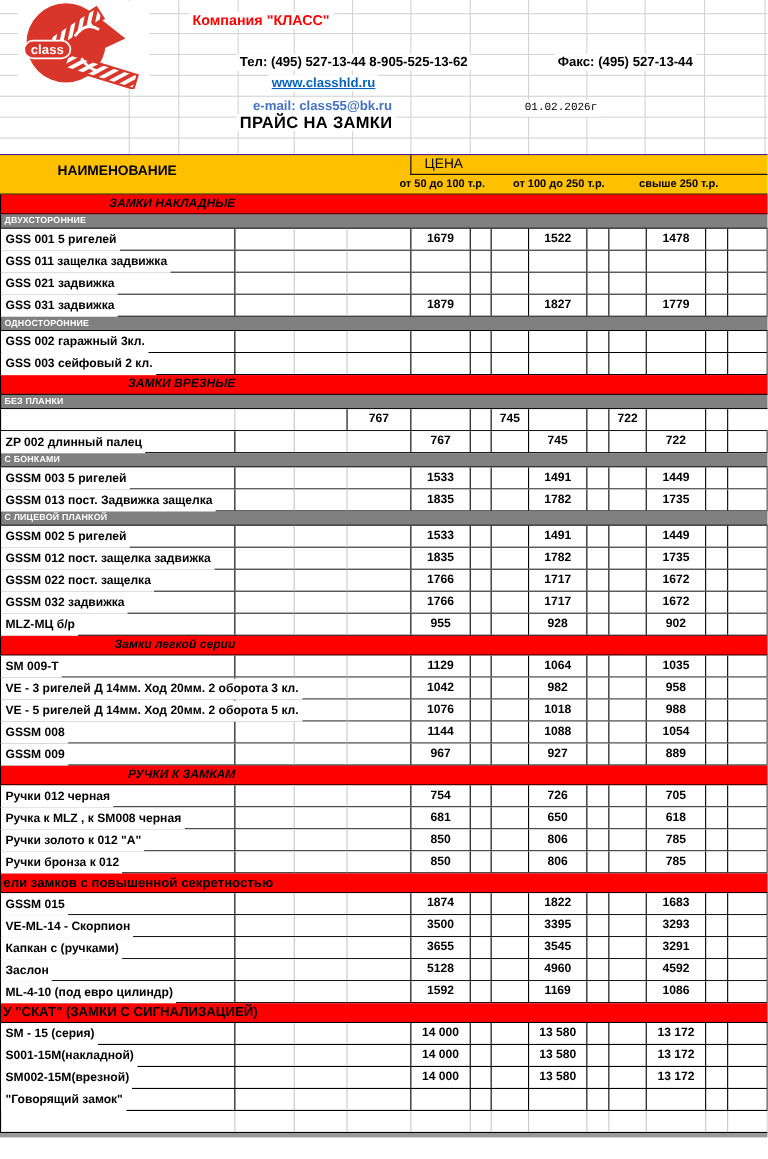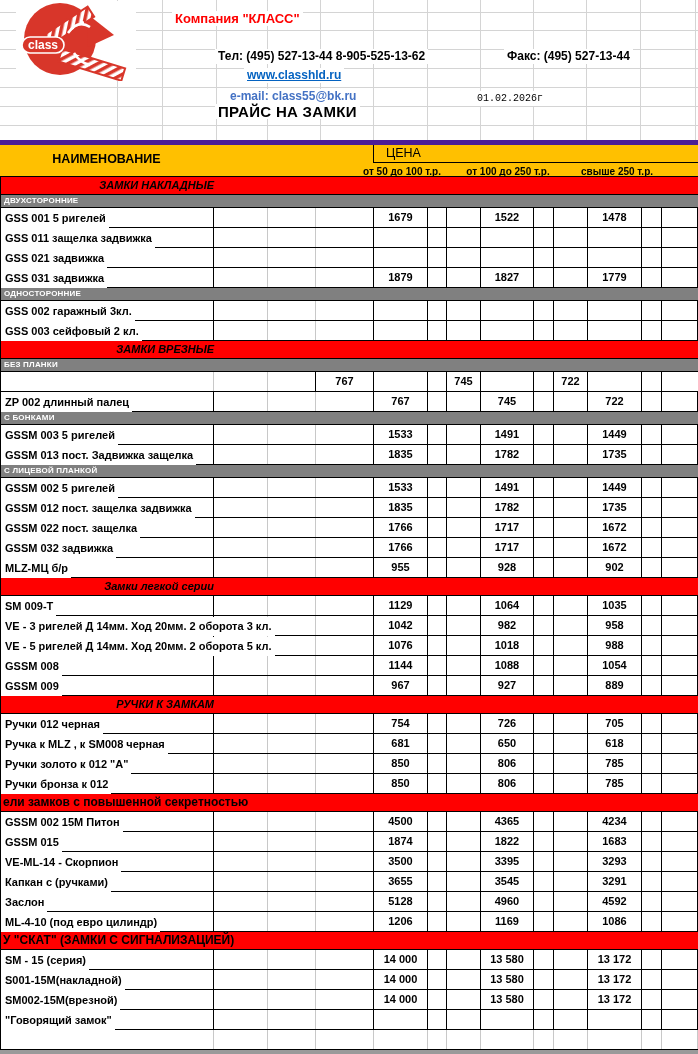--- a/index.html
+++ b/index.html
@@ -33,7 +33,7 @@
   
   #price-table{position:absolute;left:0;top:140px;width:698px;}
   #yellow-header{position:relative;box-sizing:border-box;height:37px;background:var(--accent-yellow);
-    border-top:5px solid #4c1d95;border-bottom:1px solid #000;padding-left:45px;}
+    border-top:1px solid #4c1d95;border-bottom:1px solid #000;padding-left:45px;}
   .name-col-label{position:absolute;left:0;top:3px;width:213px;height:22px;line-height:22px;
     text-align:center;font-size:12.5px;font-weight:bold;}
   .price-box{position:absolute;left:373px;right:0;top:0;height:18px;box-sizing:border-box;

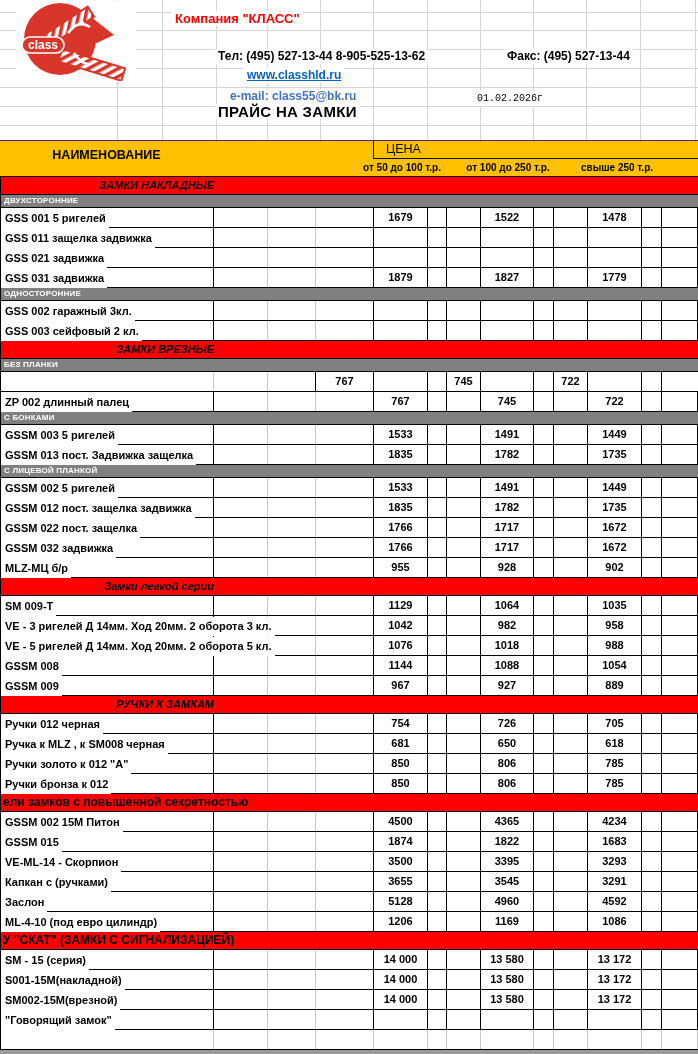--- a/index.html
+++ b/index.html
@@ -523,21 +523,6 @@
           <span class="slabel">ели замков с повышенной секретностью</span>
         </div>
         <div class="row item">
-          <div class="cell c0"><span class="name-span">GSSM 002 15М Питон</span></div>
-          <div class="cell c1"></div>
-          <div class="cell c2"></div>
-          <div class="cell c3"></div>
-          <div class="cell c4 price">4500</div>
-          <div class="cell c5"></div>
-          <div class="cell c6"></div>
-          <div class="cell c7 price">4365</div>
-          <div class="cell c8"></div>
-          <div class="cell c9"></div>
-          <div class="cell c10 price">4234</div>
-          <div class="cell c11"></div>
-          <div class="cell c12"></div>
-        </div>
-        <div class="row item">
           <div class="cell c0"><span class="name-span">GSSM 015</span></div>
           <div class="cell c1"></div>
           <div class="cell c2"></div>

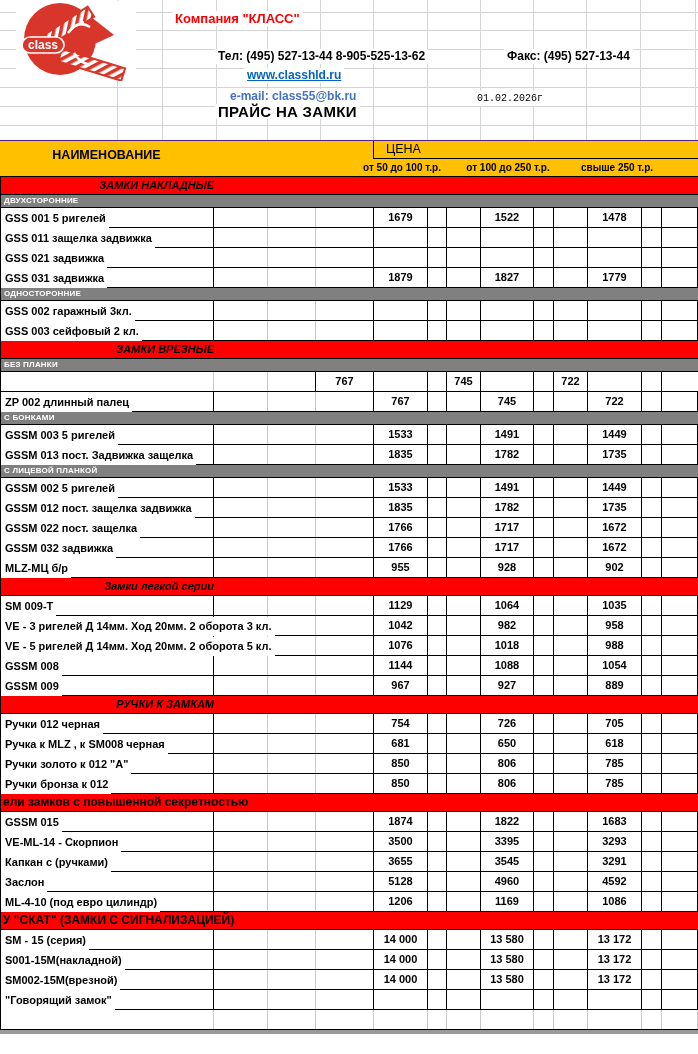--- a/index.html
+++ b/index.html
@@ -587,7 +587,7 @@
           <div class="cell c1"></div>
           <div class="cell c2"></div>
           <div class="cell c3"></div>
-          <div class="cell c4 price">1206</div>
+          <div class="cell c4 price">1592</div>
           <div class="cell c5"></div>
           <div class="cell c6"></div>
           <div class="cell c7 price">1169</div>

